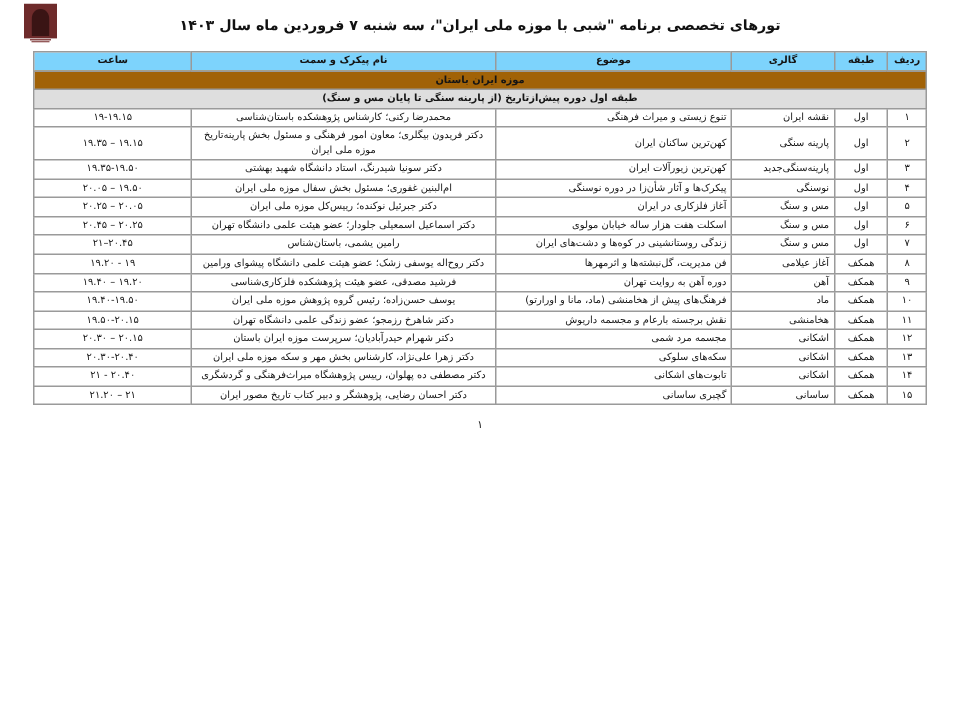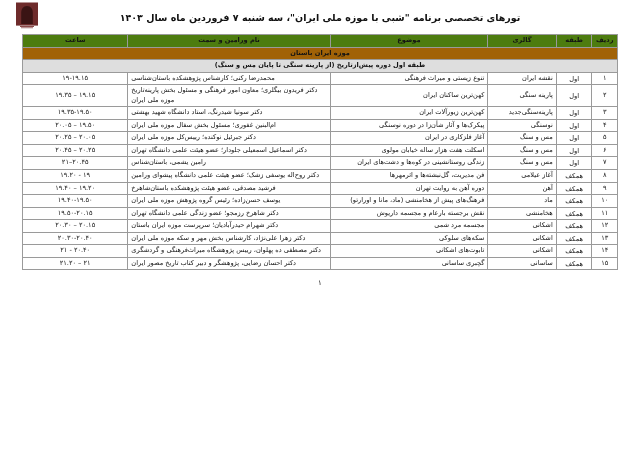--- a/index.html
+++ b/index.html
@@ -78,7 +78,7 @@
     font-weight: bold;
     font-size: 7.2px;
     padding: 3px 2px;
-    background: #4d7c0f;
+    background: #7dd3fc;
   }
 
   

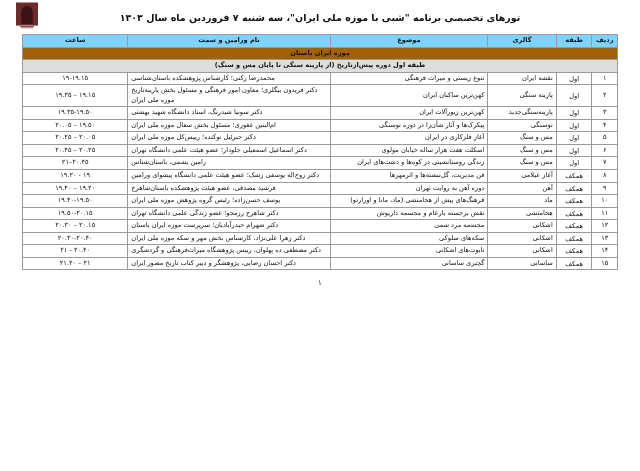--- a/index.html
+++ b/index.html
@@ -151,7 +151,7 @@
         <th>طبقه</th>
         <th>گالری</th>
         <th>موضوع</th>
-        <th>نام ورامین و سمت</th>
+        <th>نام پیکرک و سمت</th>
         <th>ساعت</th>
       </tr>
     </thead>

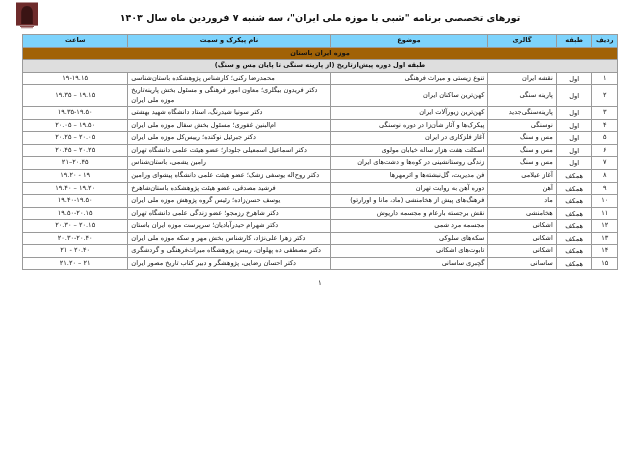--- a/index.html
+++ b/index.html
@@ -95,7 +95,7 @@
   .c-floor { text-align: center; font-family: Liberation Serif, serif; }
   .c-gallery { text-align: right; }
   .c-subject { text-align: right; padding-right: 5px; }
-  .c-speaker { text-align: left; padding-right: 5px; }
+  .c-speaker { text-align: center; padding-right: 5px; }
   .c-time { text-align: center; }
 
   

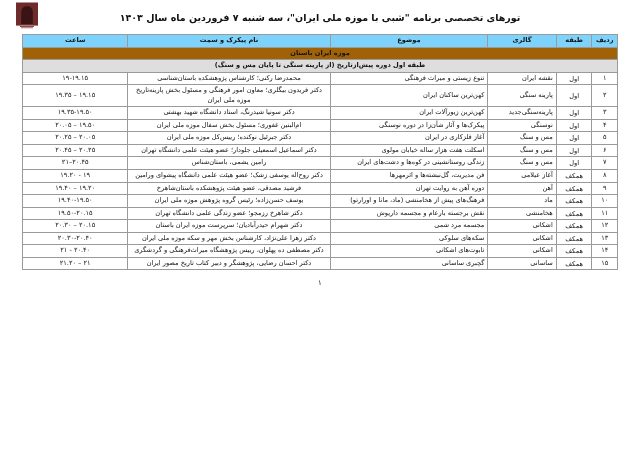--- a/index.html
+++ b/index.html
@@ -229,7 +229,7 @@
           <td class="c-floor">همکف</td>
           <td class="c-gallery">آهن</td>
           <td class="c-subject">دوره آهن به روایت تهران</td>
-          <td class="c-speaker">فرشید مصدقی، عضو هیئت پژوهشکده باستان‌شاهرخ</td>
+          <td class="c-speaker">فرشید مصدقی، عضو هیئت پژوهشکده فلزکاری‌شناسی</td>
           <td class="c-time">۱۹.۲۰ – ۱۹.۴۰</td>
         </tr>
         <tr>

